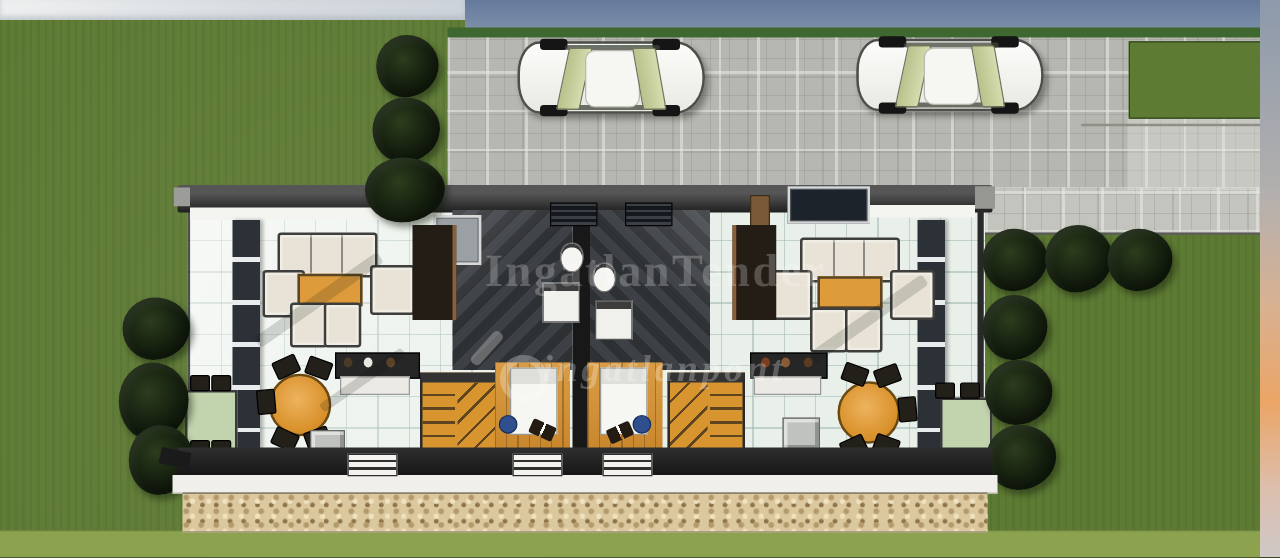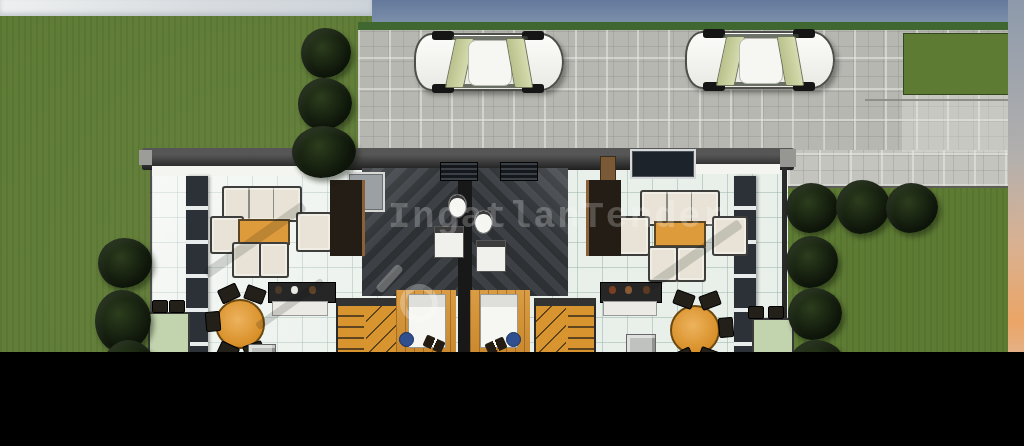--- a/index.html
+++ b/index.html
@@ -3,8 +3,8 @@
 <meta charset="utf-8">
 <style>
   html,body{margin:0;padding:0;background:#000;}
-  #scene{position:relative;width:1024px;height:352px;overflow:hidden;
-    font-family:Liberation Mono, monospace;background:var(--grass,#5e7b34);}
+  #scene{position:relative;width:1024px;height:446px;overflow:hidden;
+    font-family:Liberation Serif, serif;background:var(--grass,#5e7b34);}
   .a{position:absolute;}
 
   

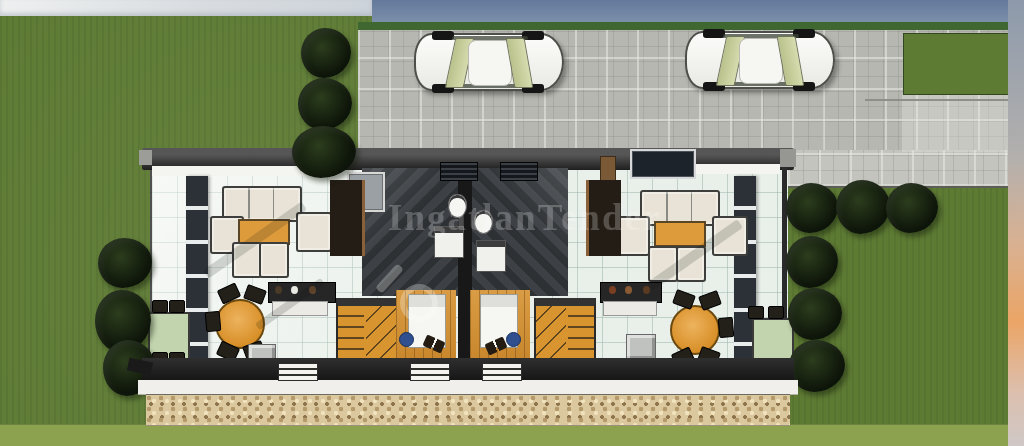--- a/index.html
+++ b/index.html
@@ -324,6 +324,7 @@
   <div class="a" id="wm1">IngatlanTender</div>
   <div class="a" id="wm2-ring"></div>
   <div class="a" id="wm2-handle"></div>
+  <div class="a" id="wm2-text">ingatlanpont</div>
 
 </div>
 

